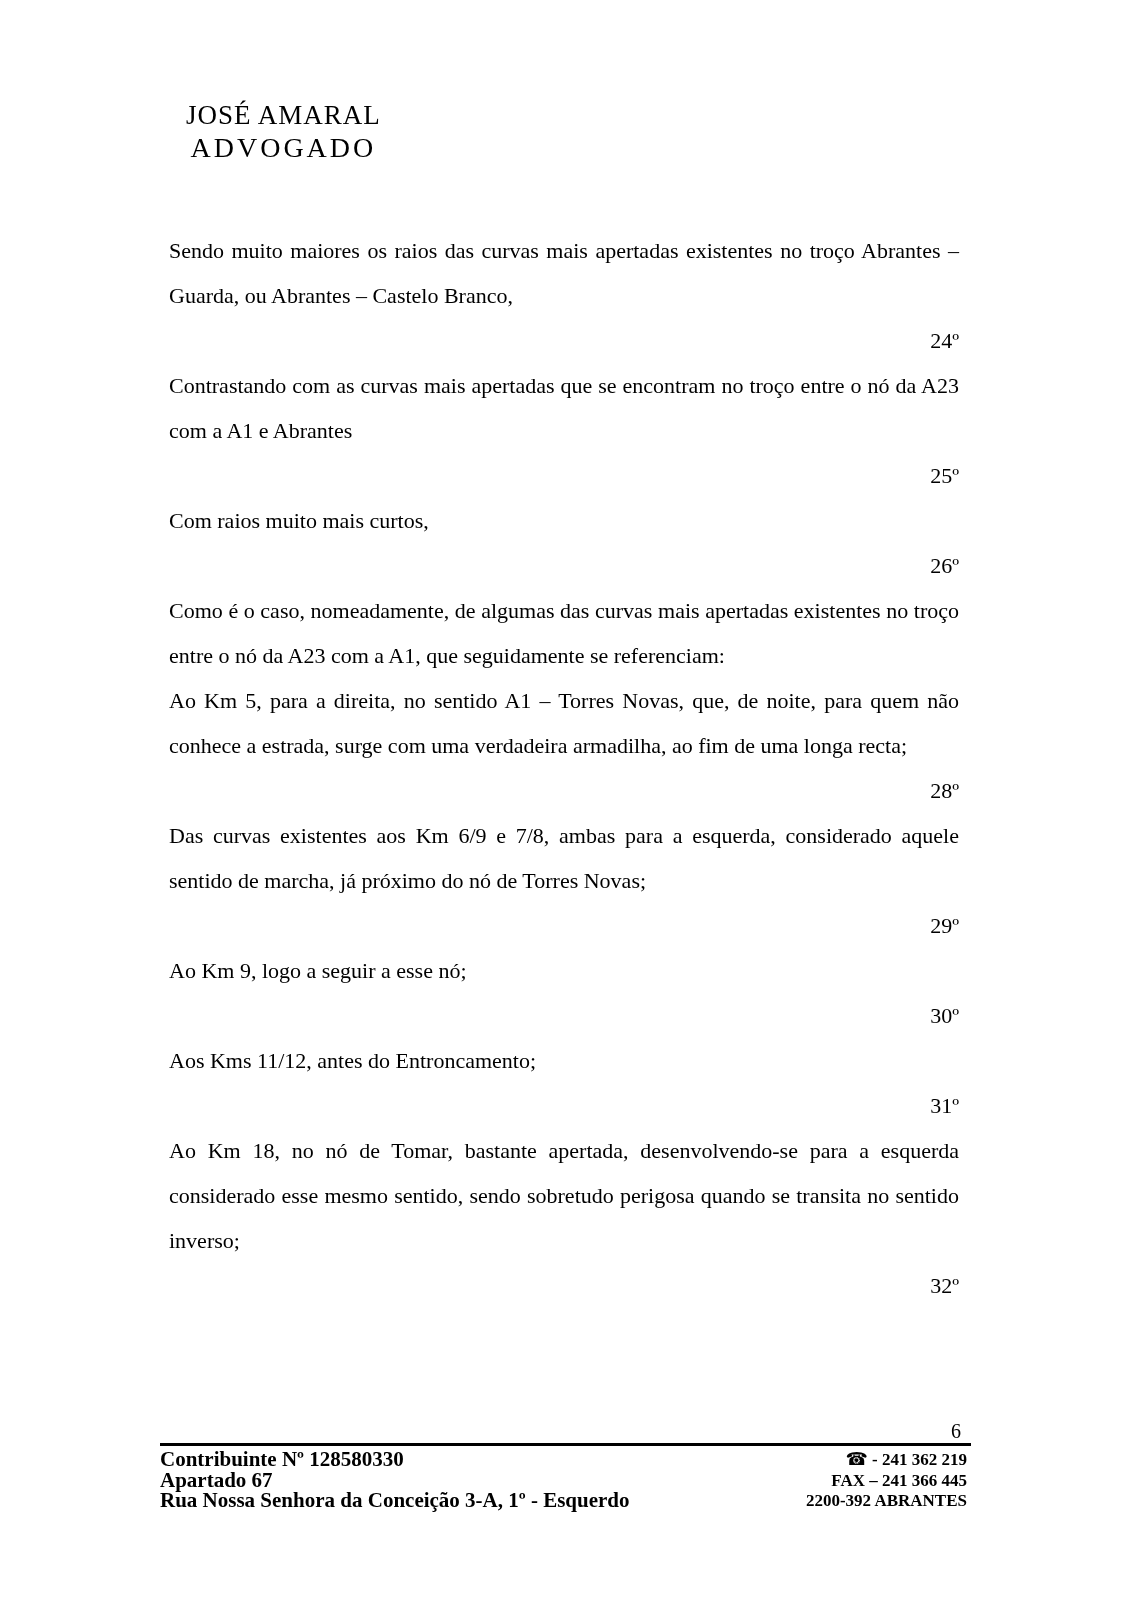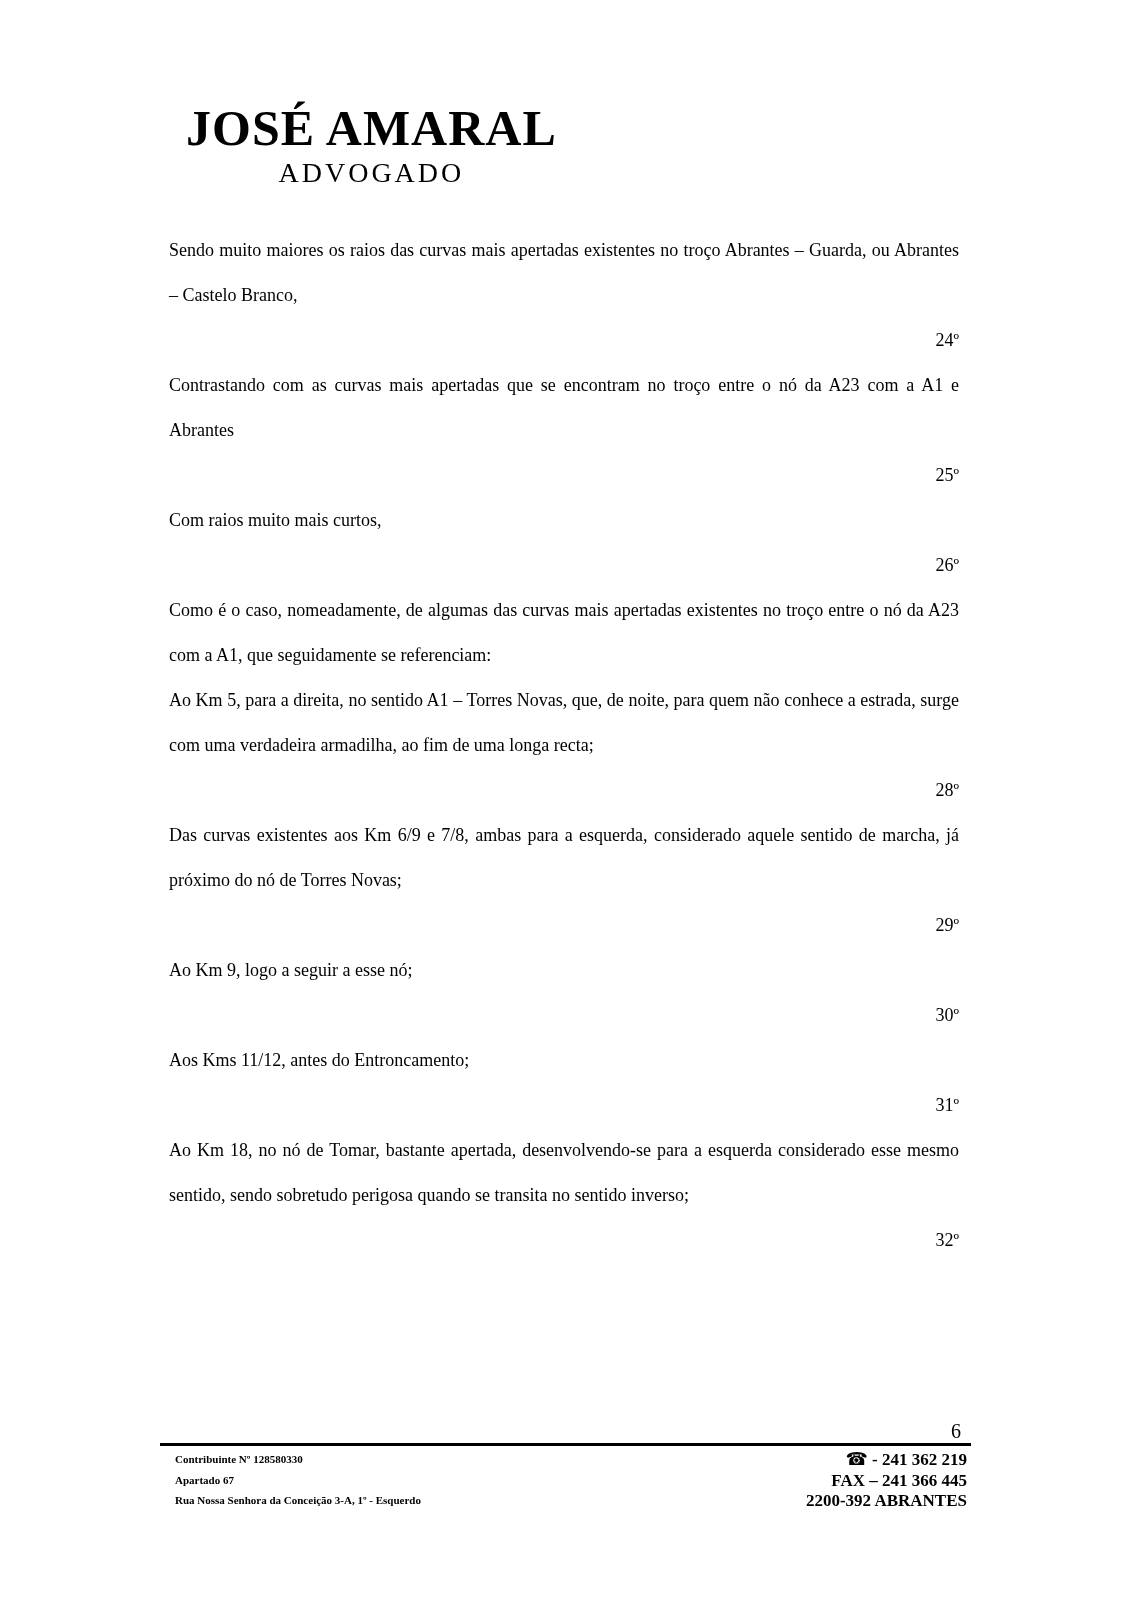--- a/index.html
+++ b/index.html
@@ -26,8 +26,8 @@
     text-align: center;
   }
   .lawyer-name {
-    font-size: 50px;
-    font-weight: bold;
+    font-size: 27px;
+    font-weight: normal;
     letter-spacing: 1px;
     white-space: nowrap;
     line-height: 1.1;

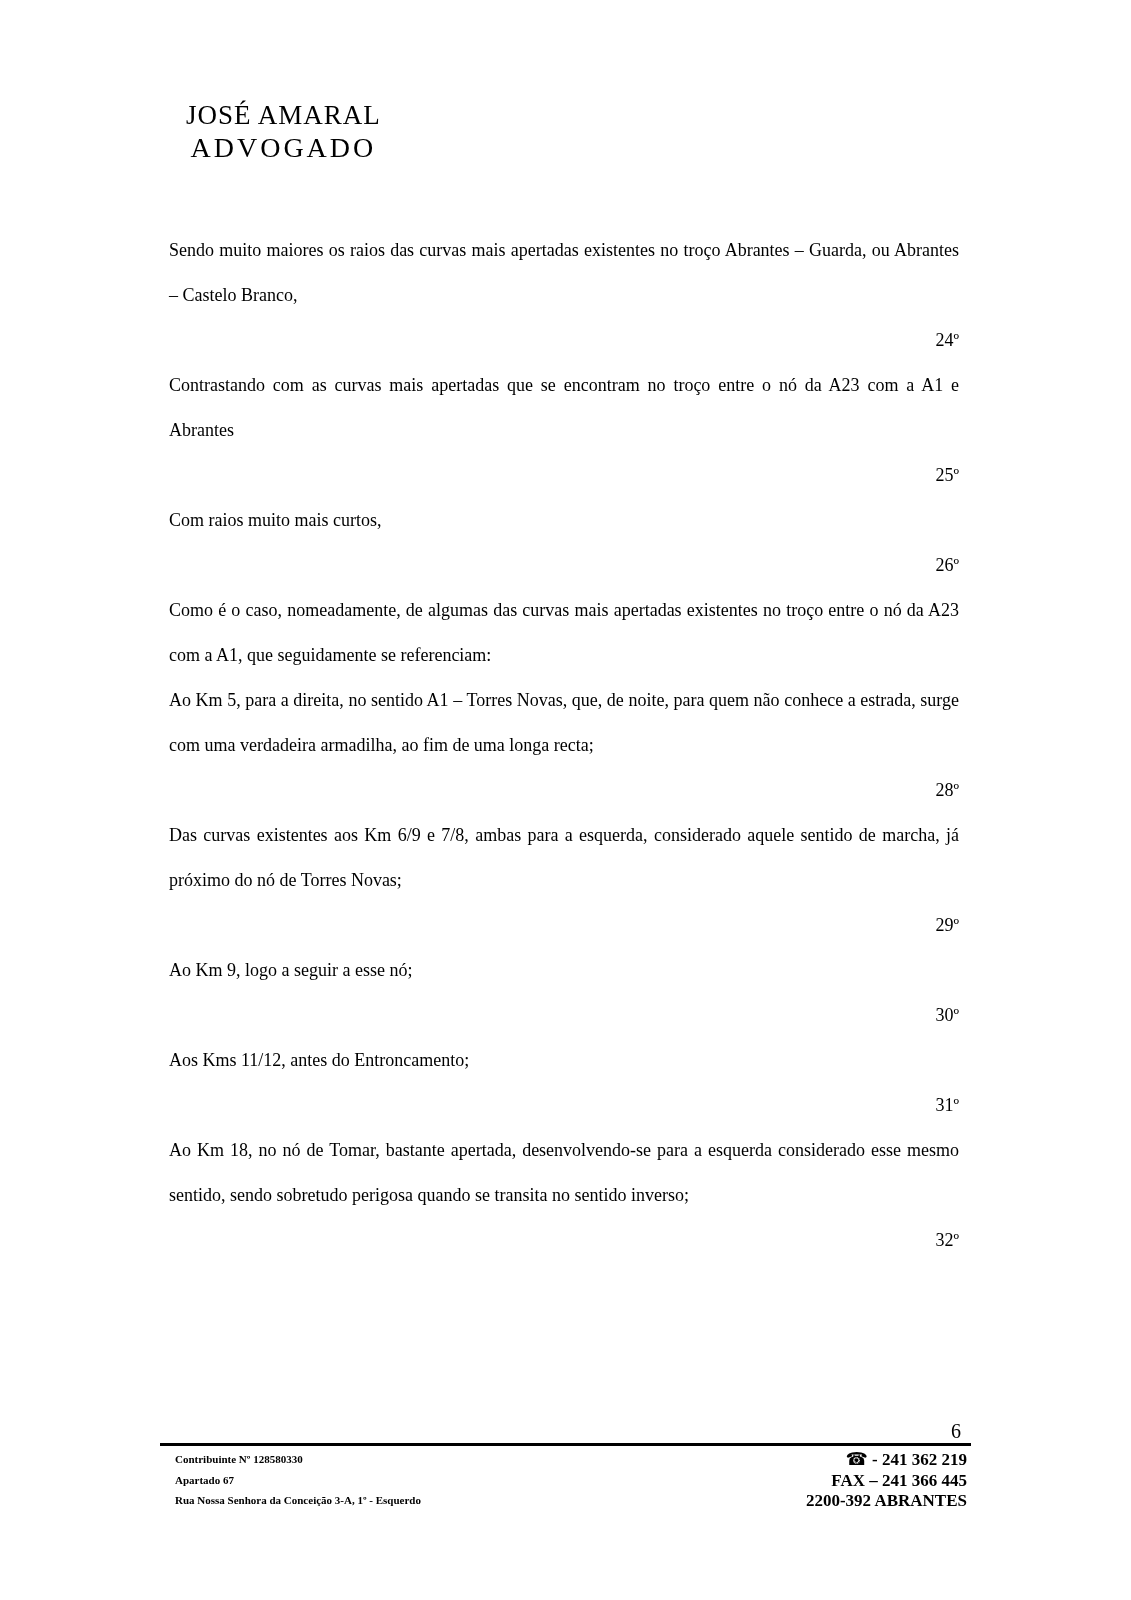--- a/index.html
+++ b/index.html
@@ -45,7 +45,7 @@
     left: 169px;
     top: 228px;
     width: 790px;
-    font-size: 18px;
+    font-size: 22px;
     line-height: 45px;
   }
   .paragraph {

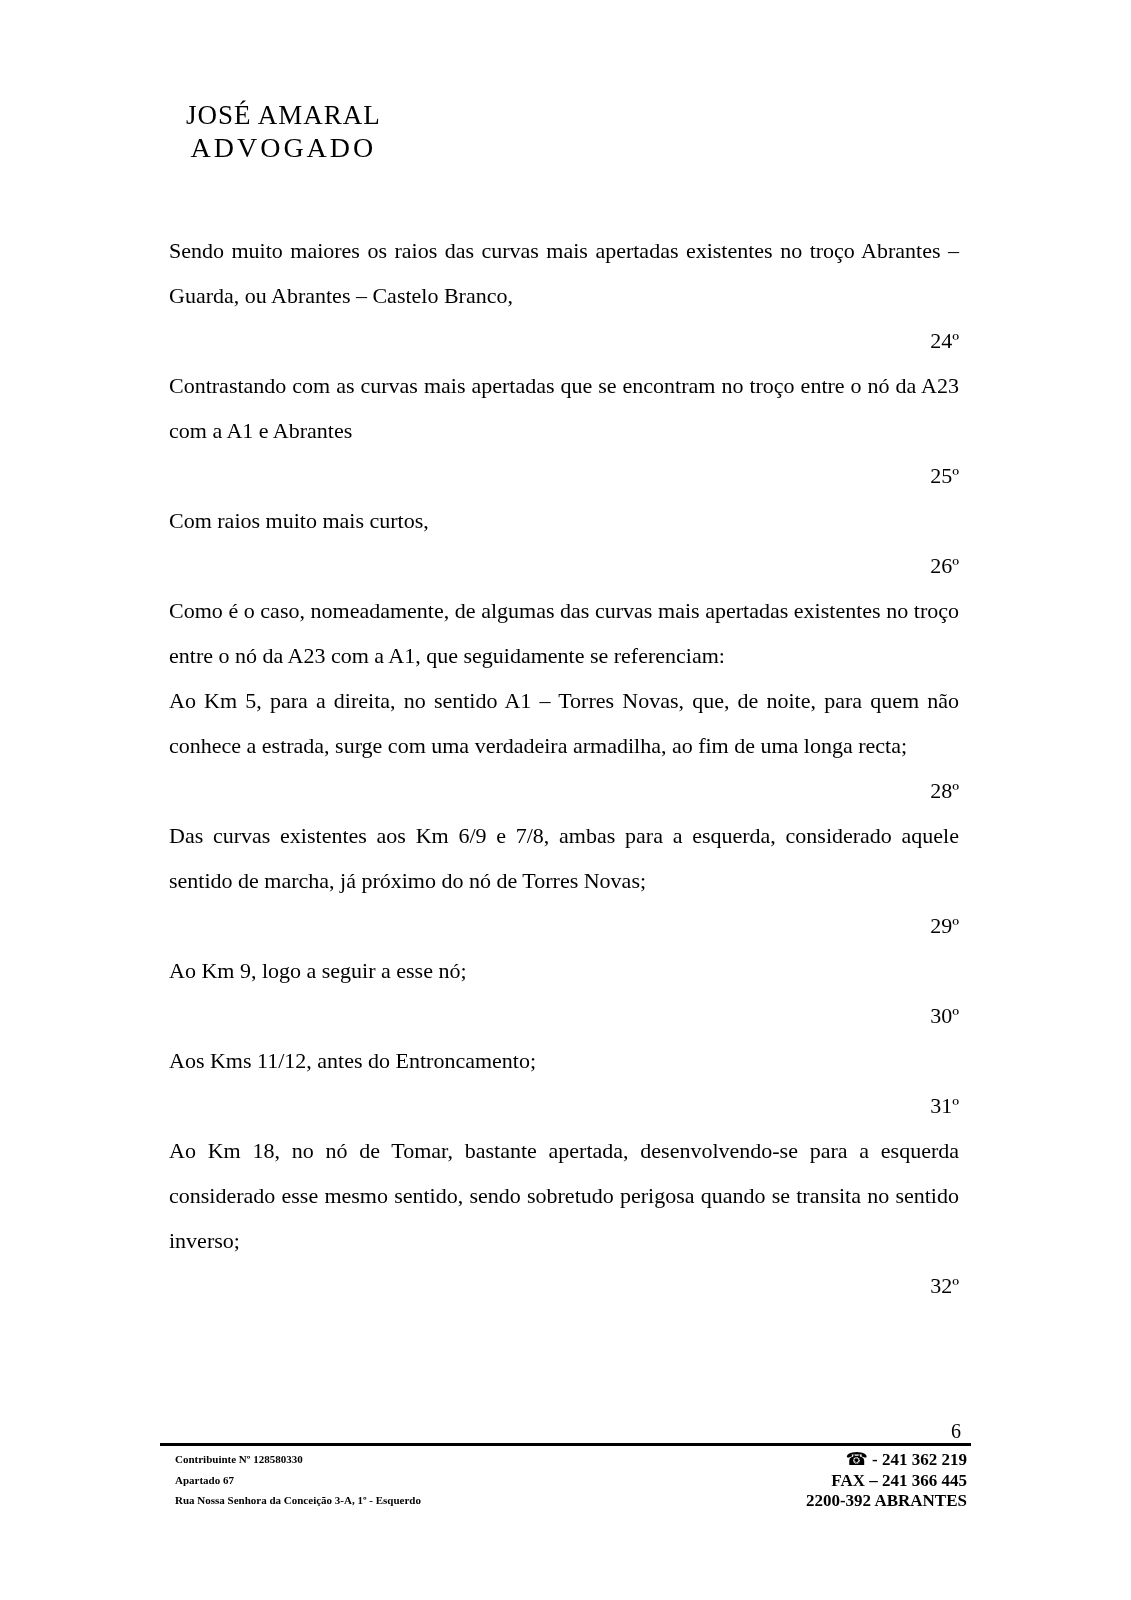--- a/index.html
+++ b/index.html
@@ -75,10 +75,10 @@
   }
   .footer-left {
     position: absolute;
-    left: 175px;
+    left: 160px;
     top: 1449px;
     font-weight: bold;
-    font-size: 11px;
+    font-size: 21px;
     line-height: 20.5px;
     white-space: nowrap;
   }

